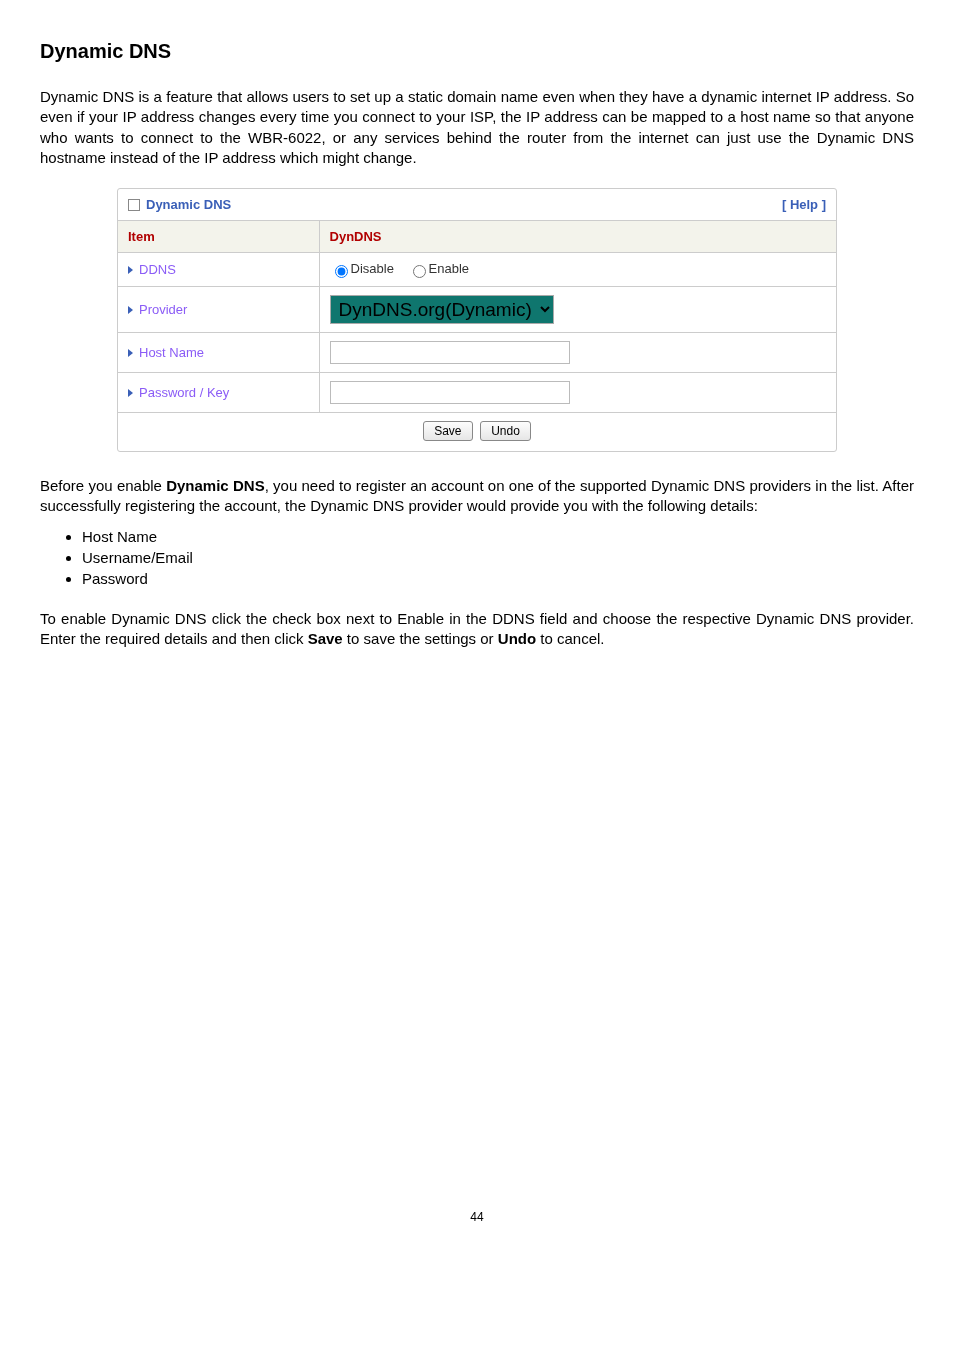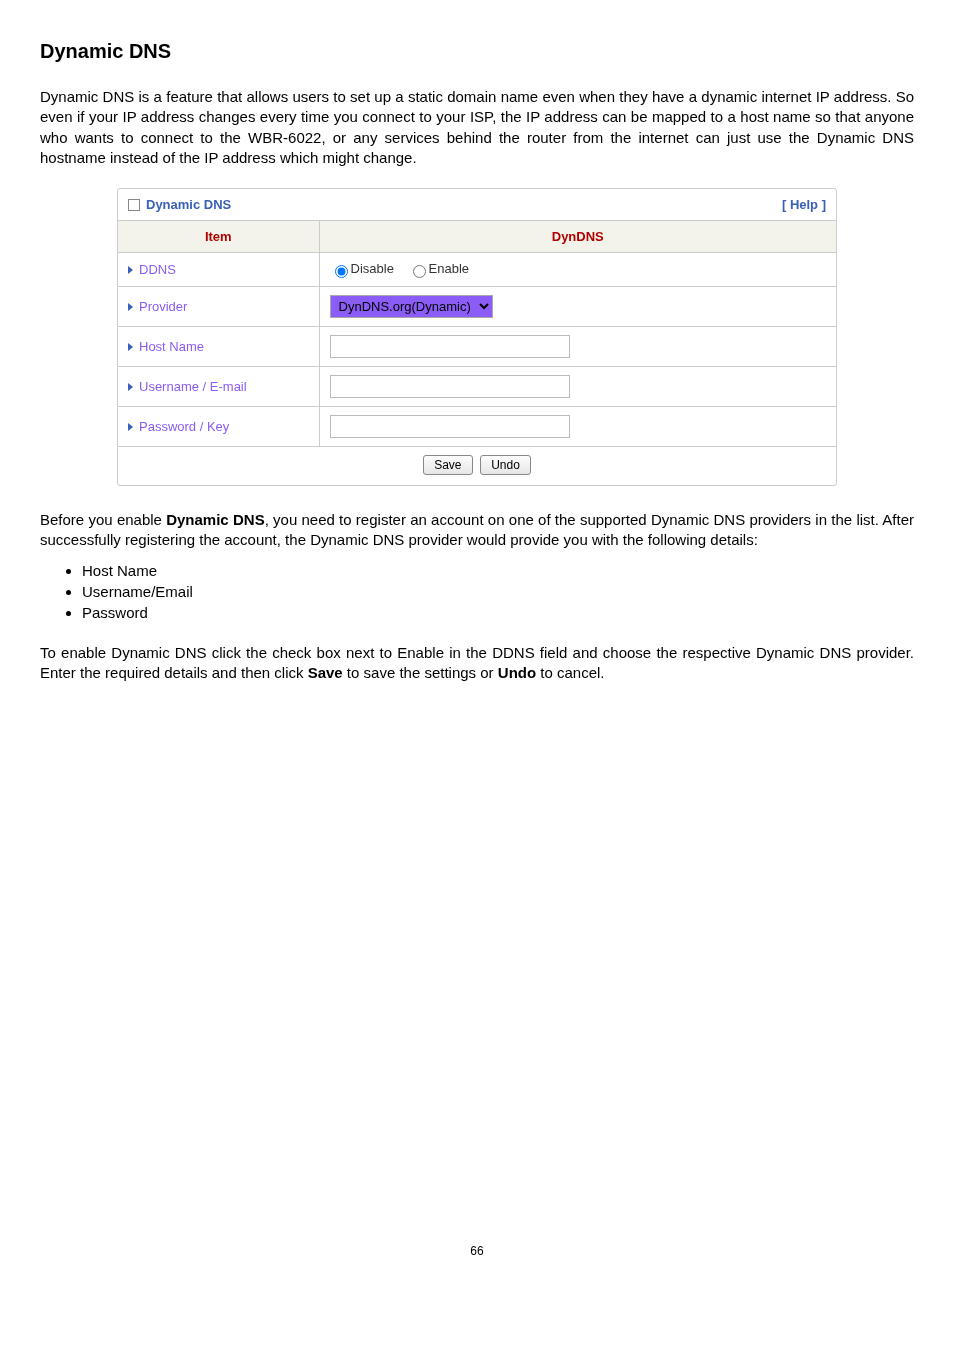--- a/index.html
+++ b/index.html
@@ -49,7 +49,7 @@
     font-weight: bold;
     padding: 8px 10px;
     border-bottom: 1px solid #ccc;
-    text-align: center;
+    text-align: left;
     font-size: 13px;
   }
   .table th.item { width: 28%; border-right: 1px solid #ccc; }

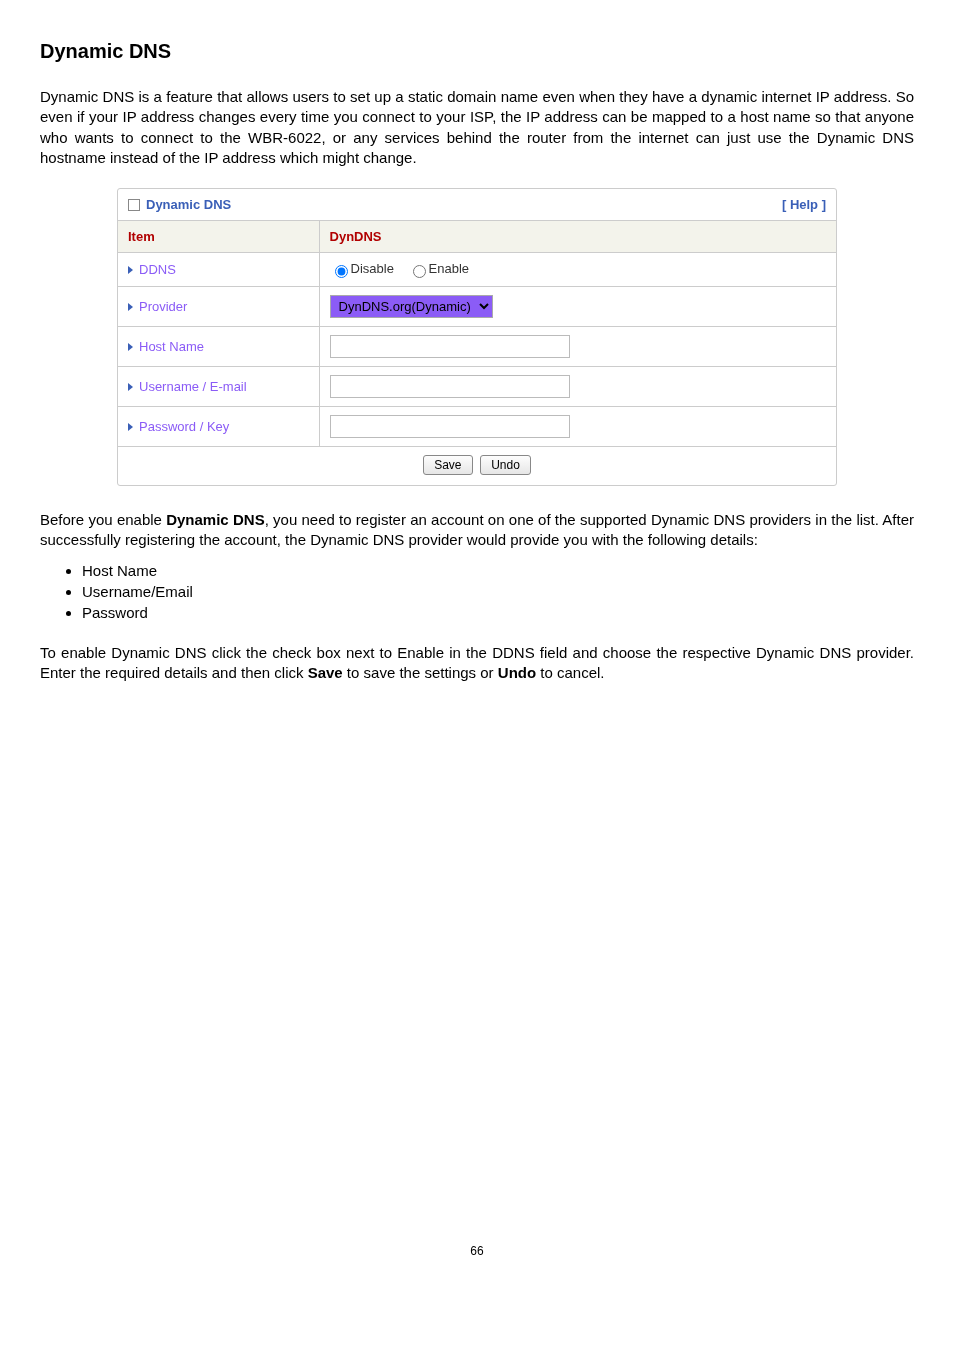--- a/index.html
+++ b/index.html
@@ -77,9 +77,9 @@
   .radio-group input { vertical-align: middle; margin-right: 3px; }
   select.dropdown {
     padding: 2px 4px;
-    font-size: 13px;
+    font-size: 19px;
     border: 1px solid #aaa;
-    background: #8b5cf6;
+    background: #0f766e;
   }
   input.text-in {
     width: 240px;

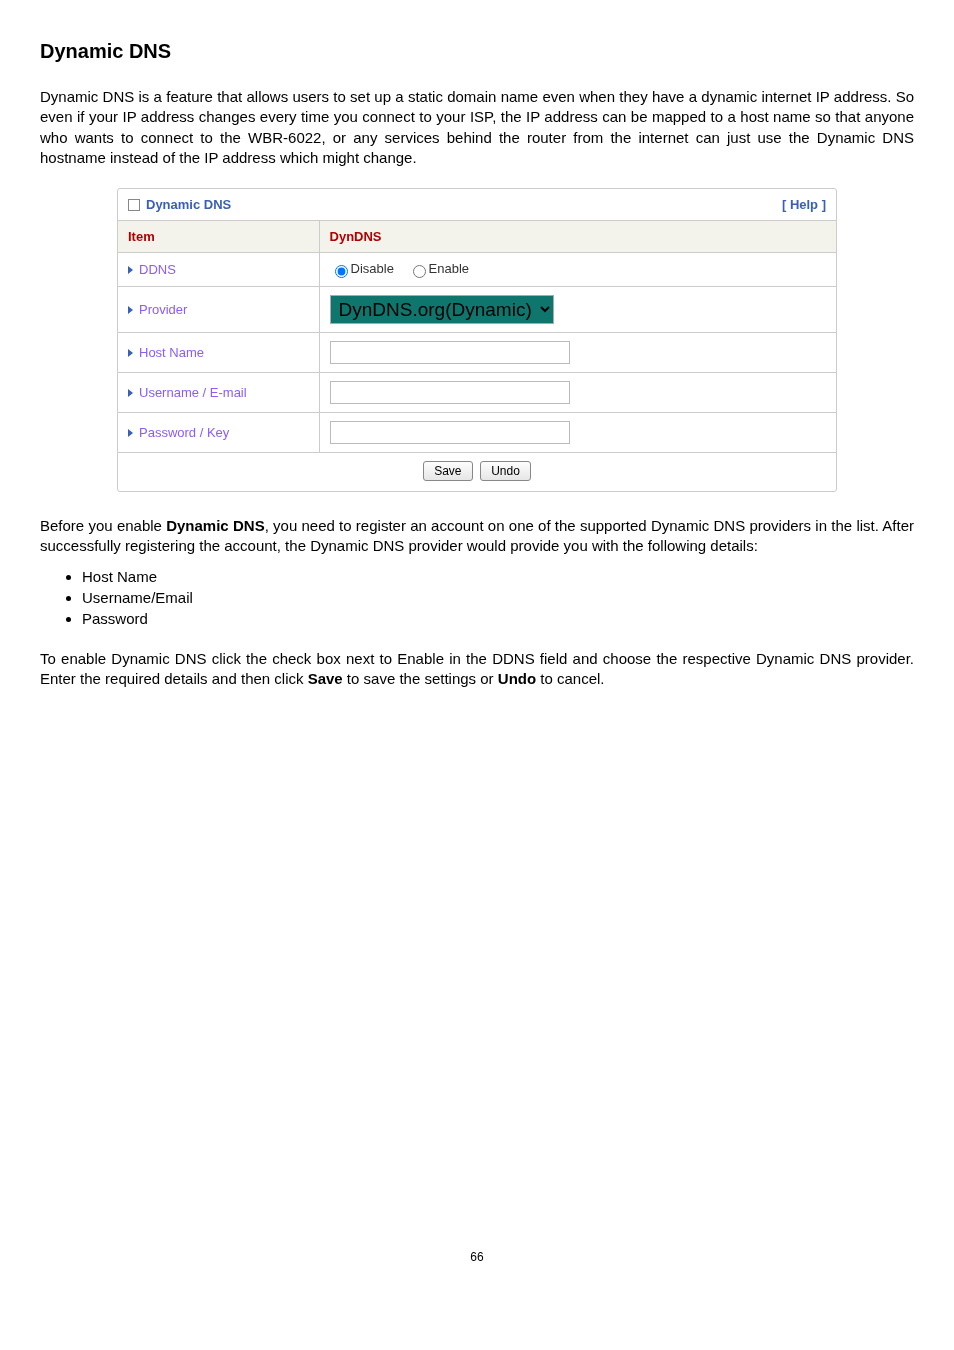--- a/index.html
+++ b/index.html
@@ -160,12 +160,6 @@
         </tr>
         <tr>
           <td class="label-cell">
-            <span class="caret"></span><span>Username / E-mail</span>
-          </td>
-          <td><input class="text-in" type="text" value="" style=""></td>
-        </tr>
-        <tr>
-          <td class="label-cell">
             <span class="caret"></span><span>Password / Key</span>
           </td>
           <td><input class="text-in" type="text" value="" style=""></td>

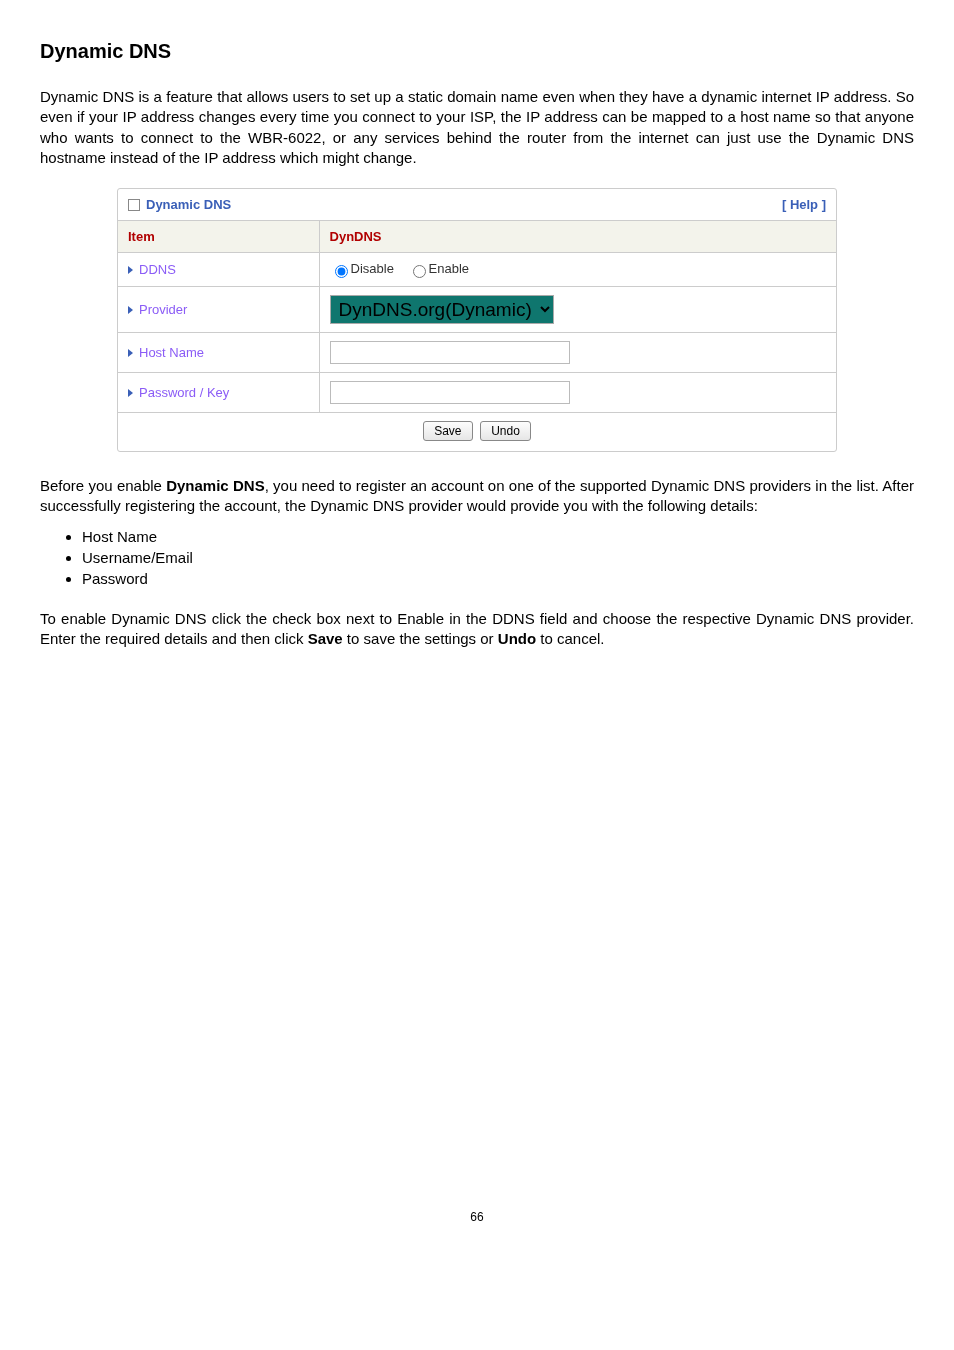--- a/index.html
+++ b/index.html
@@ -186,7 +186,7 @@
     <span>To enable Dynamic DNS click the check box next to Enable in the DDNS field and choose the respective Dynamic DNS provider. Enter the required details and then click </span><strong>Save</strong><span> to save the settings or </span><strong>Undo</strong><span> to cancel.</span>
   </p>
 
-  <div class="pagenum">66</div>
+  <div class="pagenum">44</div>
 
 </div>
 

